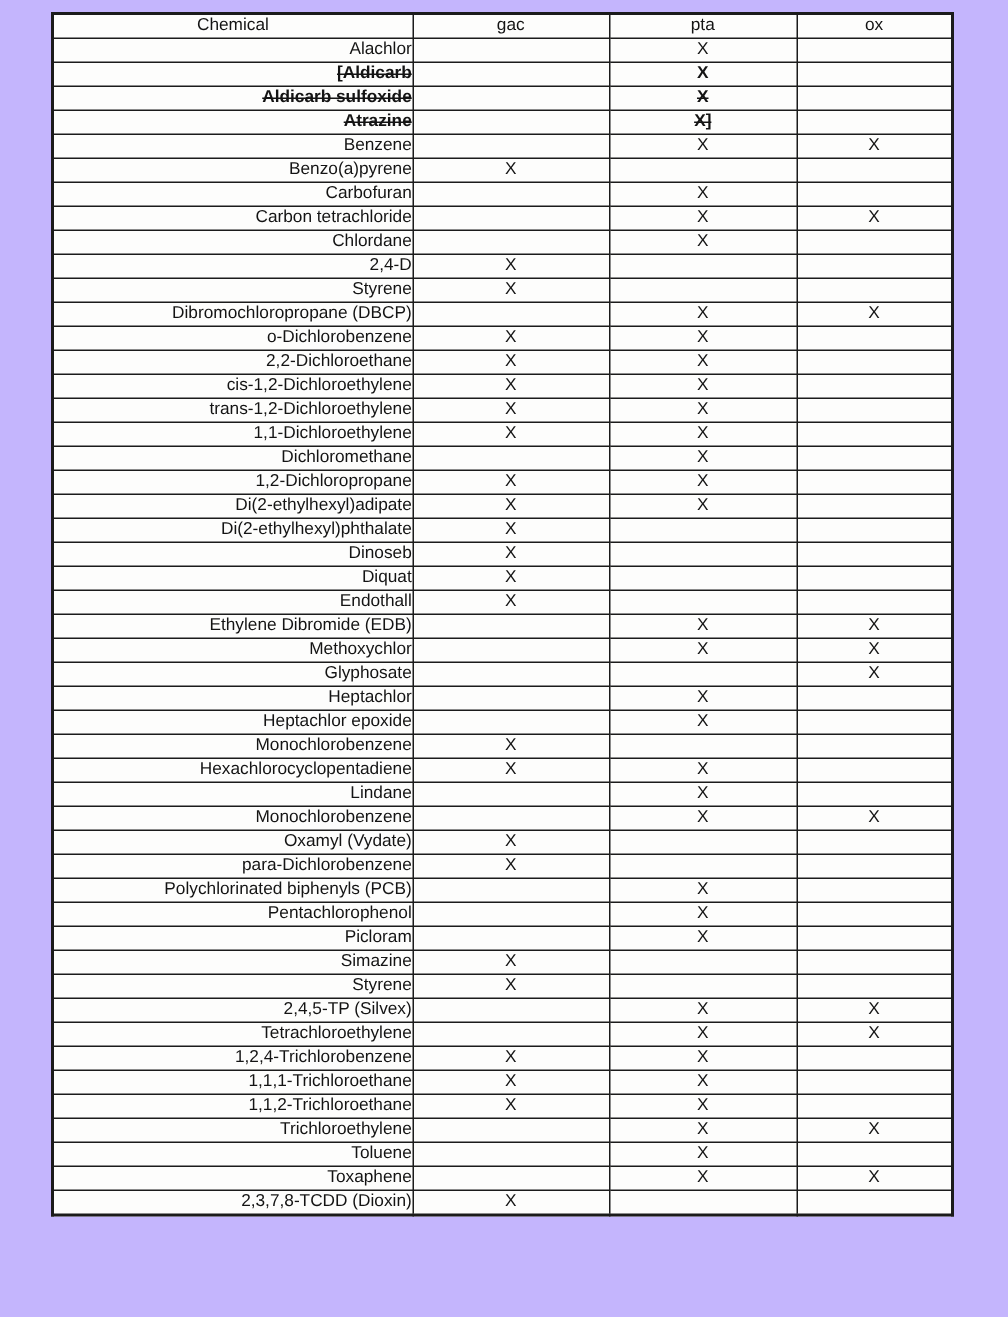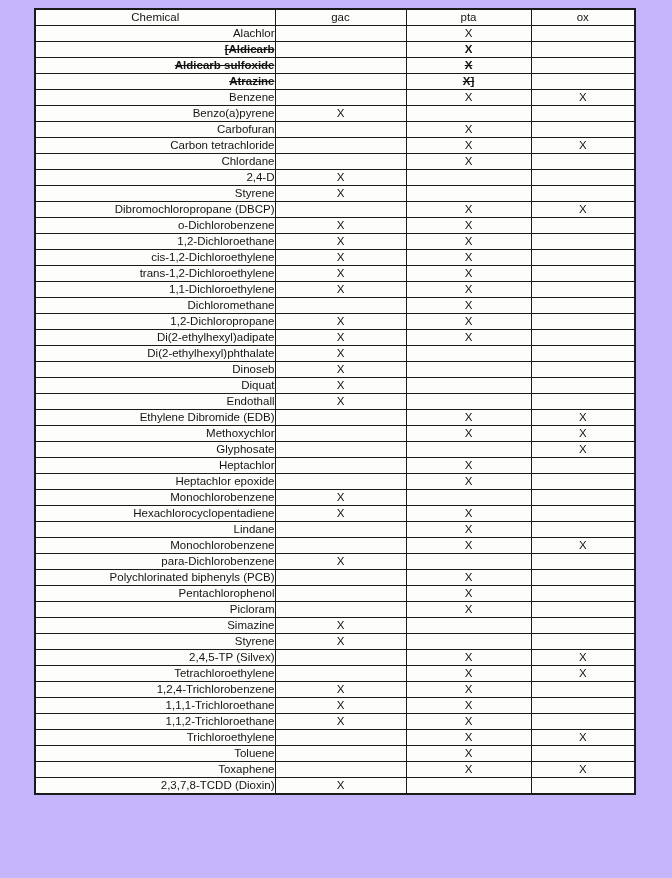--- a/index.html
+++ b/index.html
@@ -154,7 +154,7 @@
           <td class="cell-mark"><span></span></td>
         </tr>
         <tr>
-          <td class="cell-name"><span>1,2-Dichloroethane</span></td>
+          <td class="cell-name"><span>2,2-Dichloroethane</span></td>
           <td class="cell-mark"><span>X</span></td>
           <td class="cell-mark"><span>X</span></td>
           <td class="cell-mark"><span></span></td>

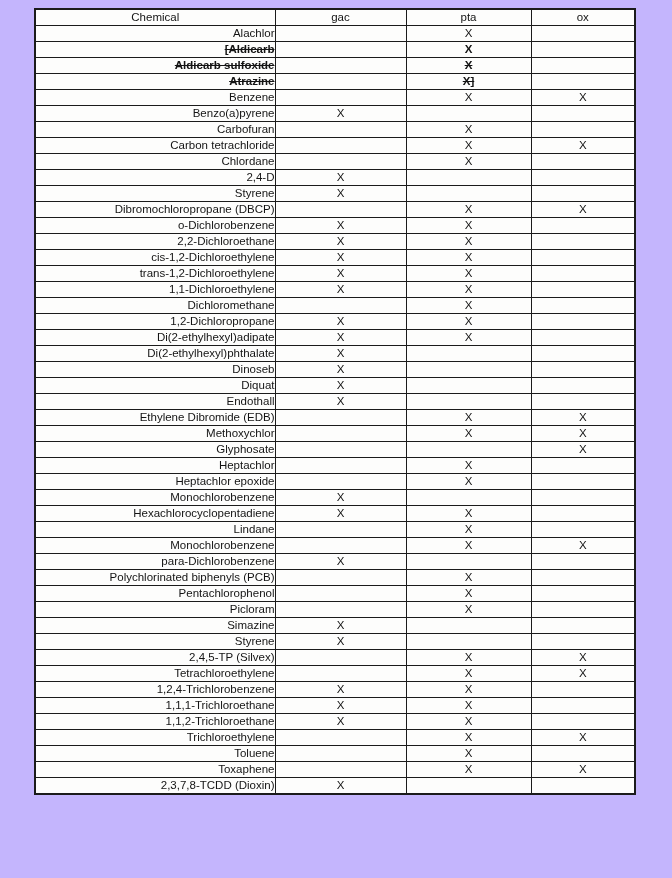--- a/index.html
+++ b/index.html
@@ -274,6 +274,12 @@
           <td class="cell-mark"><span>X</span></td>
         </tr>
         <tr>
+          <td class="cell-name"><span>Oxamyl (Vydate)</span></td>
+          <td class="cell-mark"><span>X</span></td>
+          <td class="cell-mark"><span></span></td>
+          <td class="cell-mark"><span></span></td>
+        </tr>
+        <tr>
           <td class="cell-name"><span>para-Dichlorobenzene</span></td>
           <td class="cell-mark"><span>X</span></td>
           <td class="cell-mark"><span></span></td>

